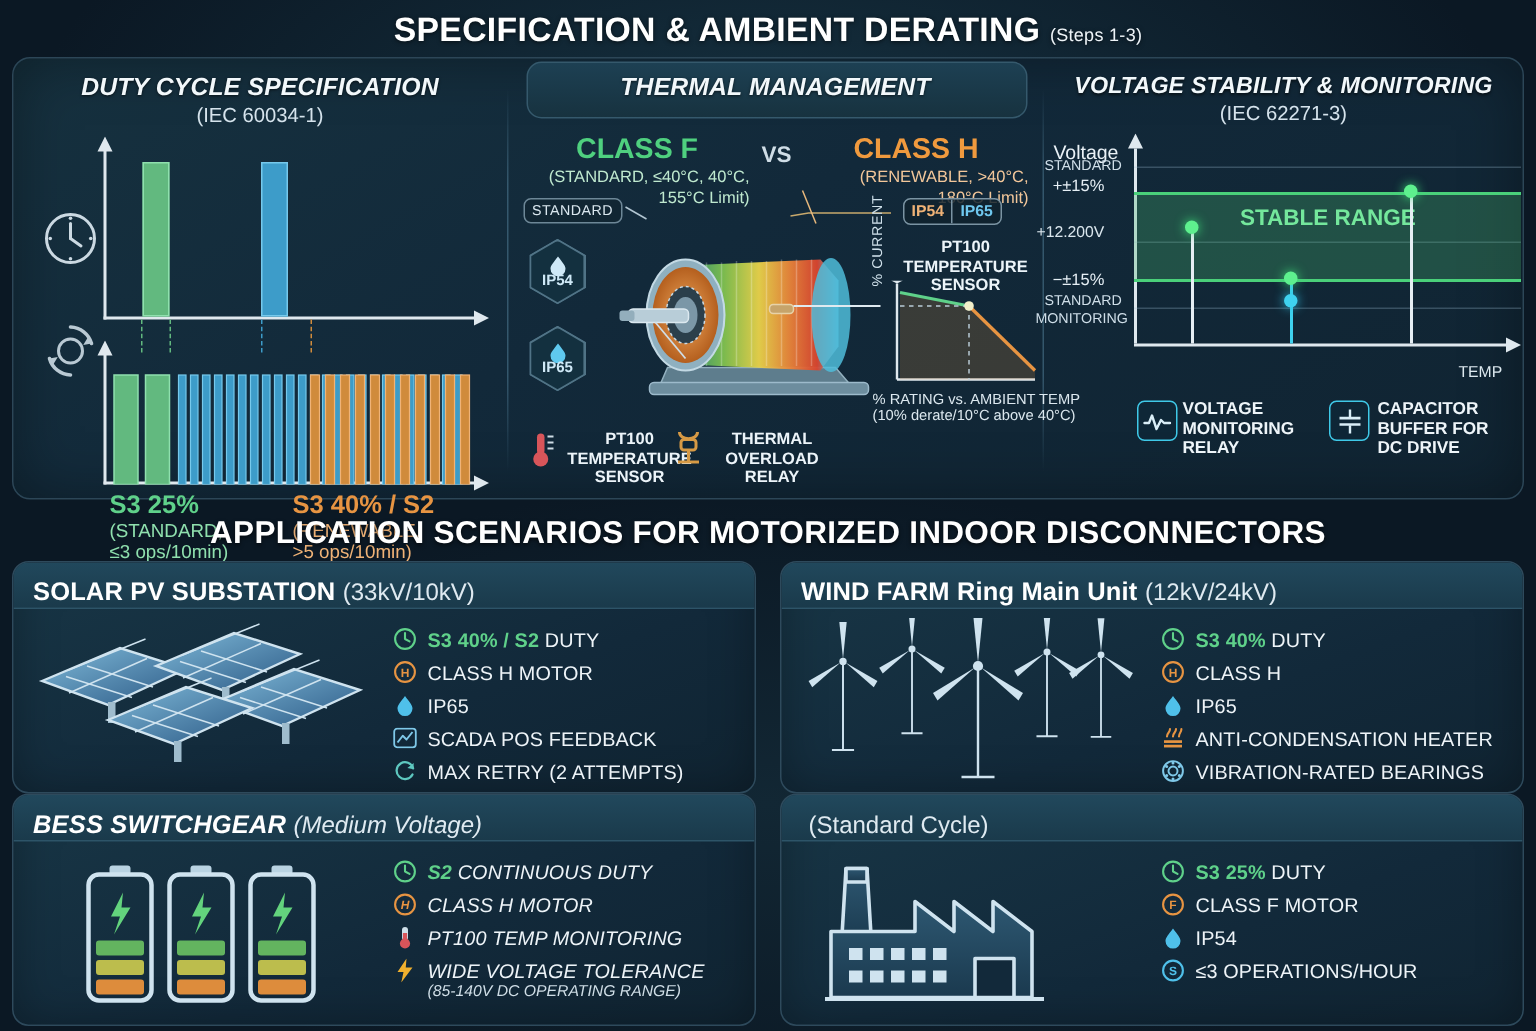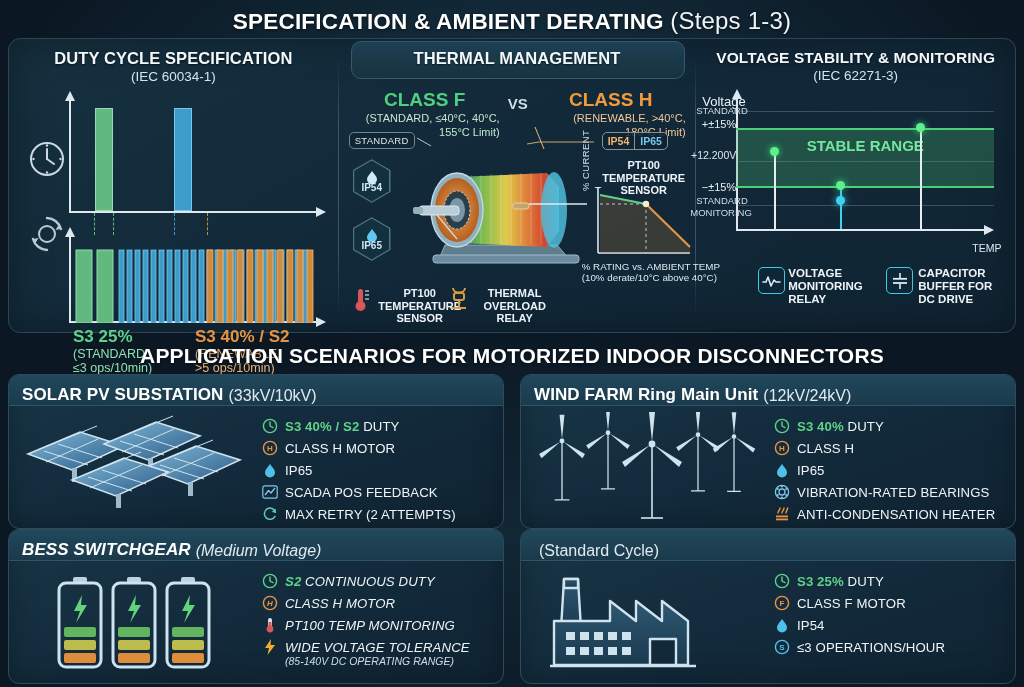--- a/index.html
+++ b/index.html
@@ -29,7 +29,7 @@
     color: #ffffff;
     text-shadow: 0 1px 3px rgba(0,0,0,.6);
   }
-  .main-title .sub { font-weight: normal; font-size: 24px; color: #eef4f8; }
+  .main-title .sub { font-weight: normal; font-size: 12px; color: #eef4f8; }
 
   
   .top-band {

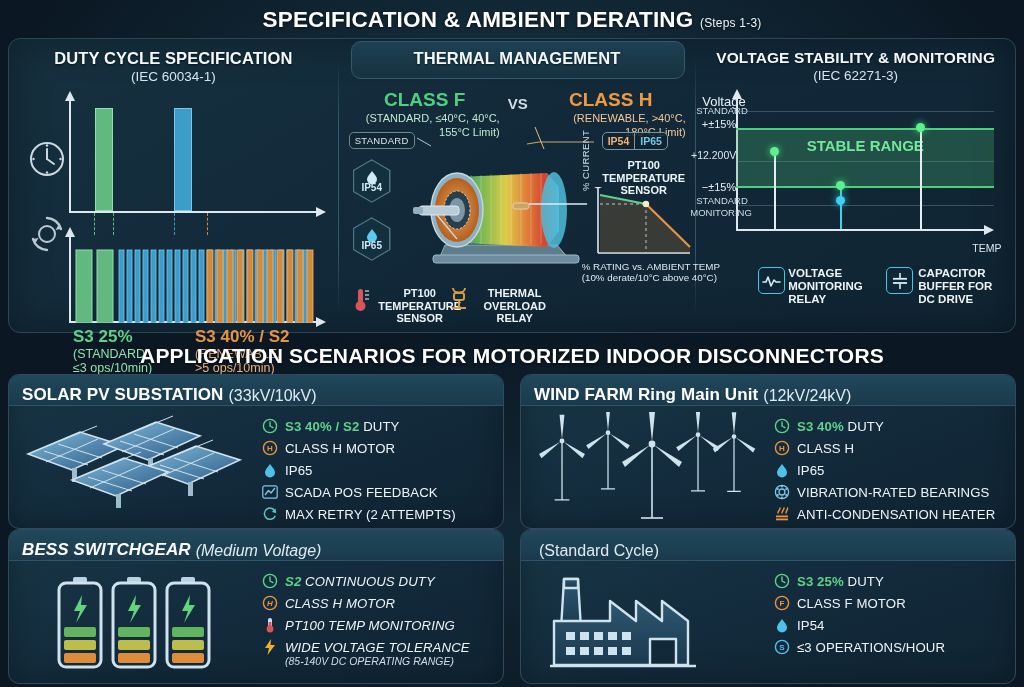--- a/index.html
+++ b/index.html
@@ -53,6 +53,7 @@
     text-align: center; font-size: 16.5px; font-weight: bold;
     color: #f2f8fb; padding-top: 10px; letter-spacing: .1px;
     text-shadow: 0 1px 2px rgba(0,0,0,.6);
+    font-style: italic;
   }
   .panel-sub { text-align:center; font-size: 13.5px; color:#d5e3ec; padding-top:1px; }
   .thermal-tab {

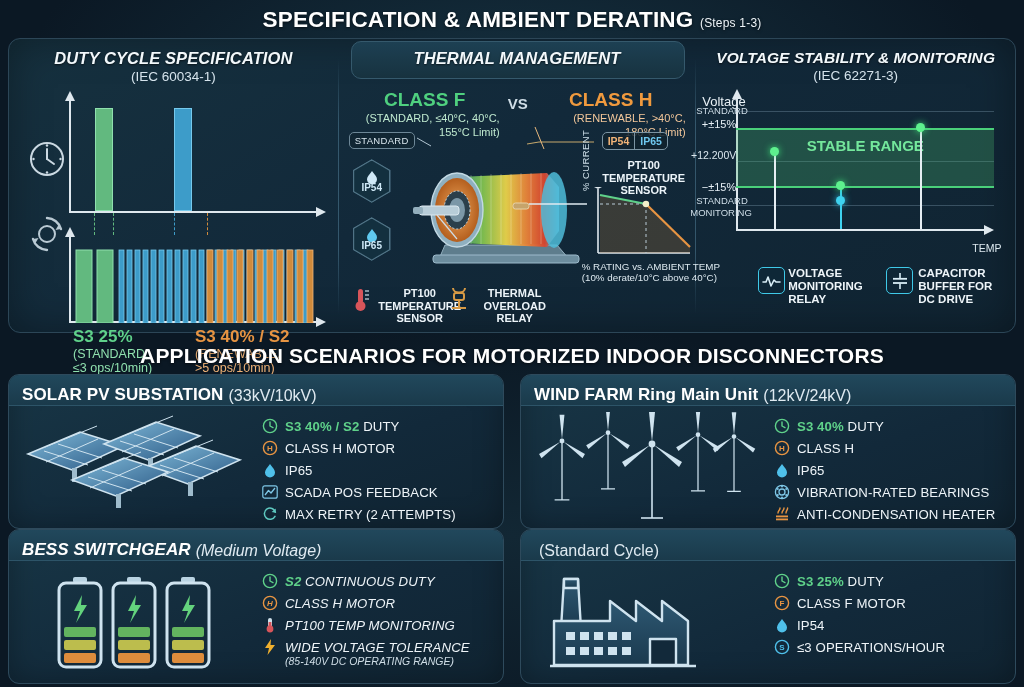--- a/index.html
+++ b/index.html
@@ -118,7 +118,7 @@
   .derate { position:absolute; left: 245px; top: 148px; width: 108px; height:90px; }
 
   
-  .vchart { position:absolute; left:40px; top:60px; width:258px; height:148px; }
+  .vchart { position:absolute; left:60px; top:60px; width:258px; height:148px; }
   .vgrid { position:absolute; left:0; right:0; height:1px; background:rgba(160,195,215,.28); }
   .stable-band {
     position:absolute; left:0; right:0;

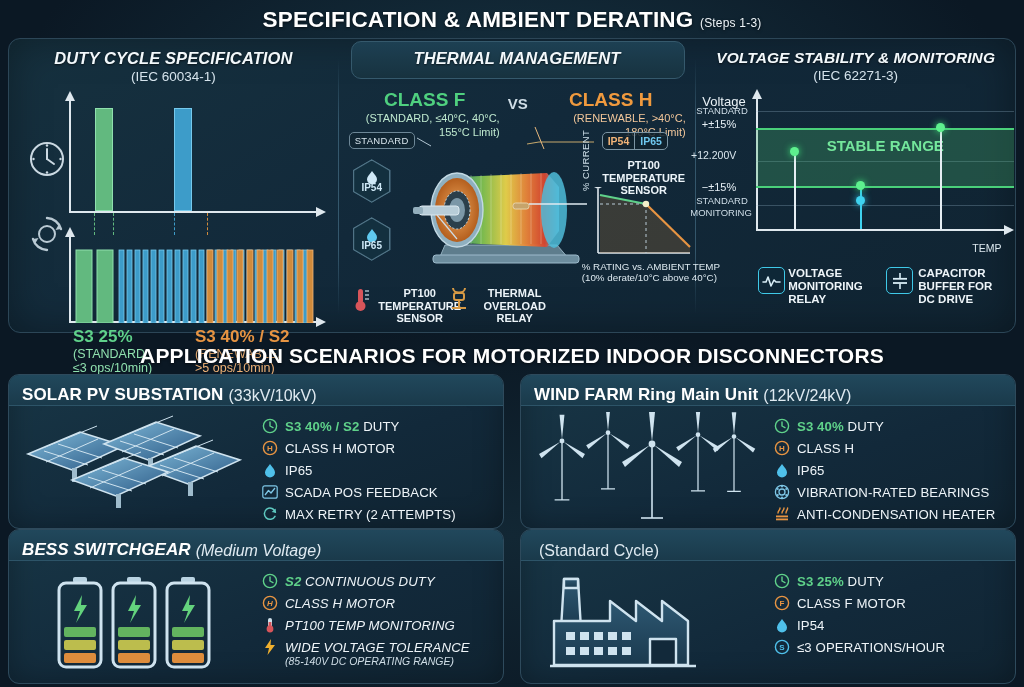--- a/index.html
+++ b/index.html
@@ -700,6 +700,20 @@
           </div>
           <div class="feat-row">
             <span class="feat-ic">
+                <svg width="16" height="14" viewBox="0 0 16 14">
+                  <g stroke="#e79442" stroke-width="1.4" fill="none" stroke-linecap="round">
+                    <path d="M4 6 C4 3.5 6 3.5 6 1"></path>
+                    <path d="M8 6 C8 3.5 10 3.5 10 1"></path>
+                    <path d="M12 6 C12 3.5 13.6 3.5 13.6 1"></path>
+                  </g>
+                  <rect x="2" y="8.5" width="12" height="1.8" fill="#e79442"></rect>
+                  <rect x="2" y="11.5" width="12" height="1.8" fill="#e79442"></rect>
+                </svg>
+              </span>
+            <span class="feat-tx">ANTI-CONDENSATION HEATER</span>
+          </div>
+          <div class="feat-row">
+            <span class="feat-ic">
                 <svg width="16" height="16" viewBox="0 0 16 16">
                   <circle cx="8" cy="8" r="6.6" fill="none" stroke="#7fc8e8" stroke-width="1.3"></circle>
                   <circle cx="8" cy="8" r="3" fill="none" stroke="#7fc8e8" stroke-width="1.3"></circle>
@@ -714,20 +728,6 @@
                 </svg>
               </span>
             <span class="feat-tx">VIBRATION-RATED BEARINGS</span>
-          </div>
-          <div class="feat-row">
-            <span class="feat-ic">
-                <svg width="16" height="14" viewBox="0 0 16 14">
-                  <g stroke="#e79442" stroke-width="1.4" fill="none" stroke-linecap="round">
-                    <path d="M4 6 C4 3.5 6 3.5 6 1"></path>
-                    <path d="M8 6 C8 3.5 10 3.5 10 1"></path>
-                    <path d="M12 6 C12 3.5 13.6 3.5 13.6 1"></path>
-                  </g>
-                  <rect x="2" y="8.5" width="12" height="1.8" fill="#e79442"></rect>
-                  <rect x="2" y="11.5" width="12" height="1.8" fill="#e79442"></rect>
-                </svg>
-              </span>
-            <span class="feat-tx">ANTI-CONDENSATION HEATER</span>
           </div>
         </div>
       </div>

